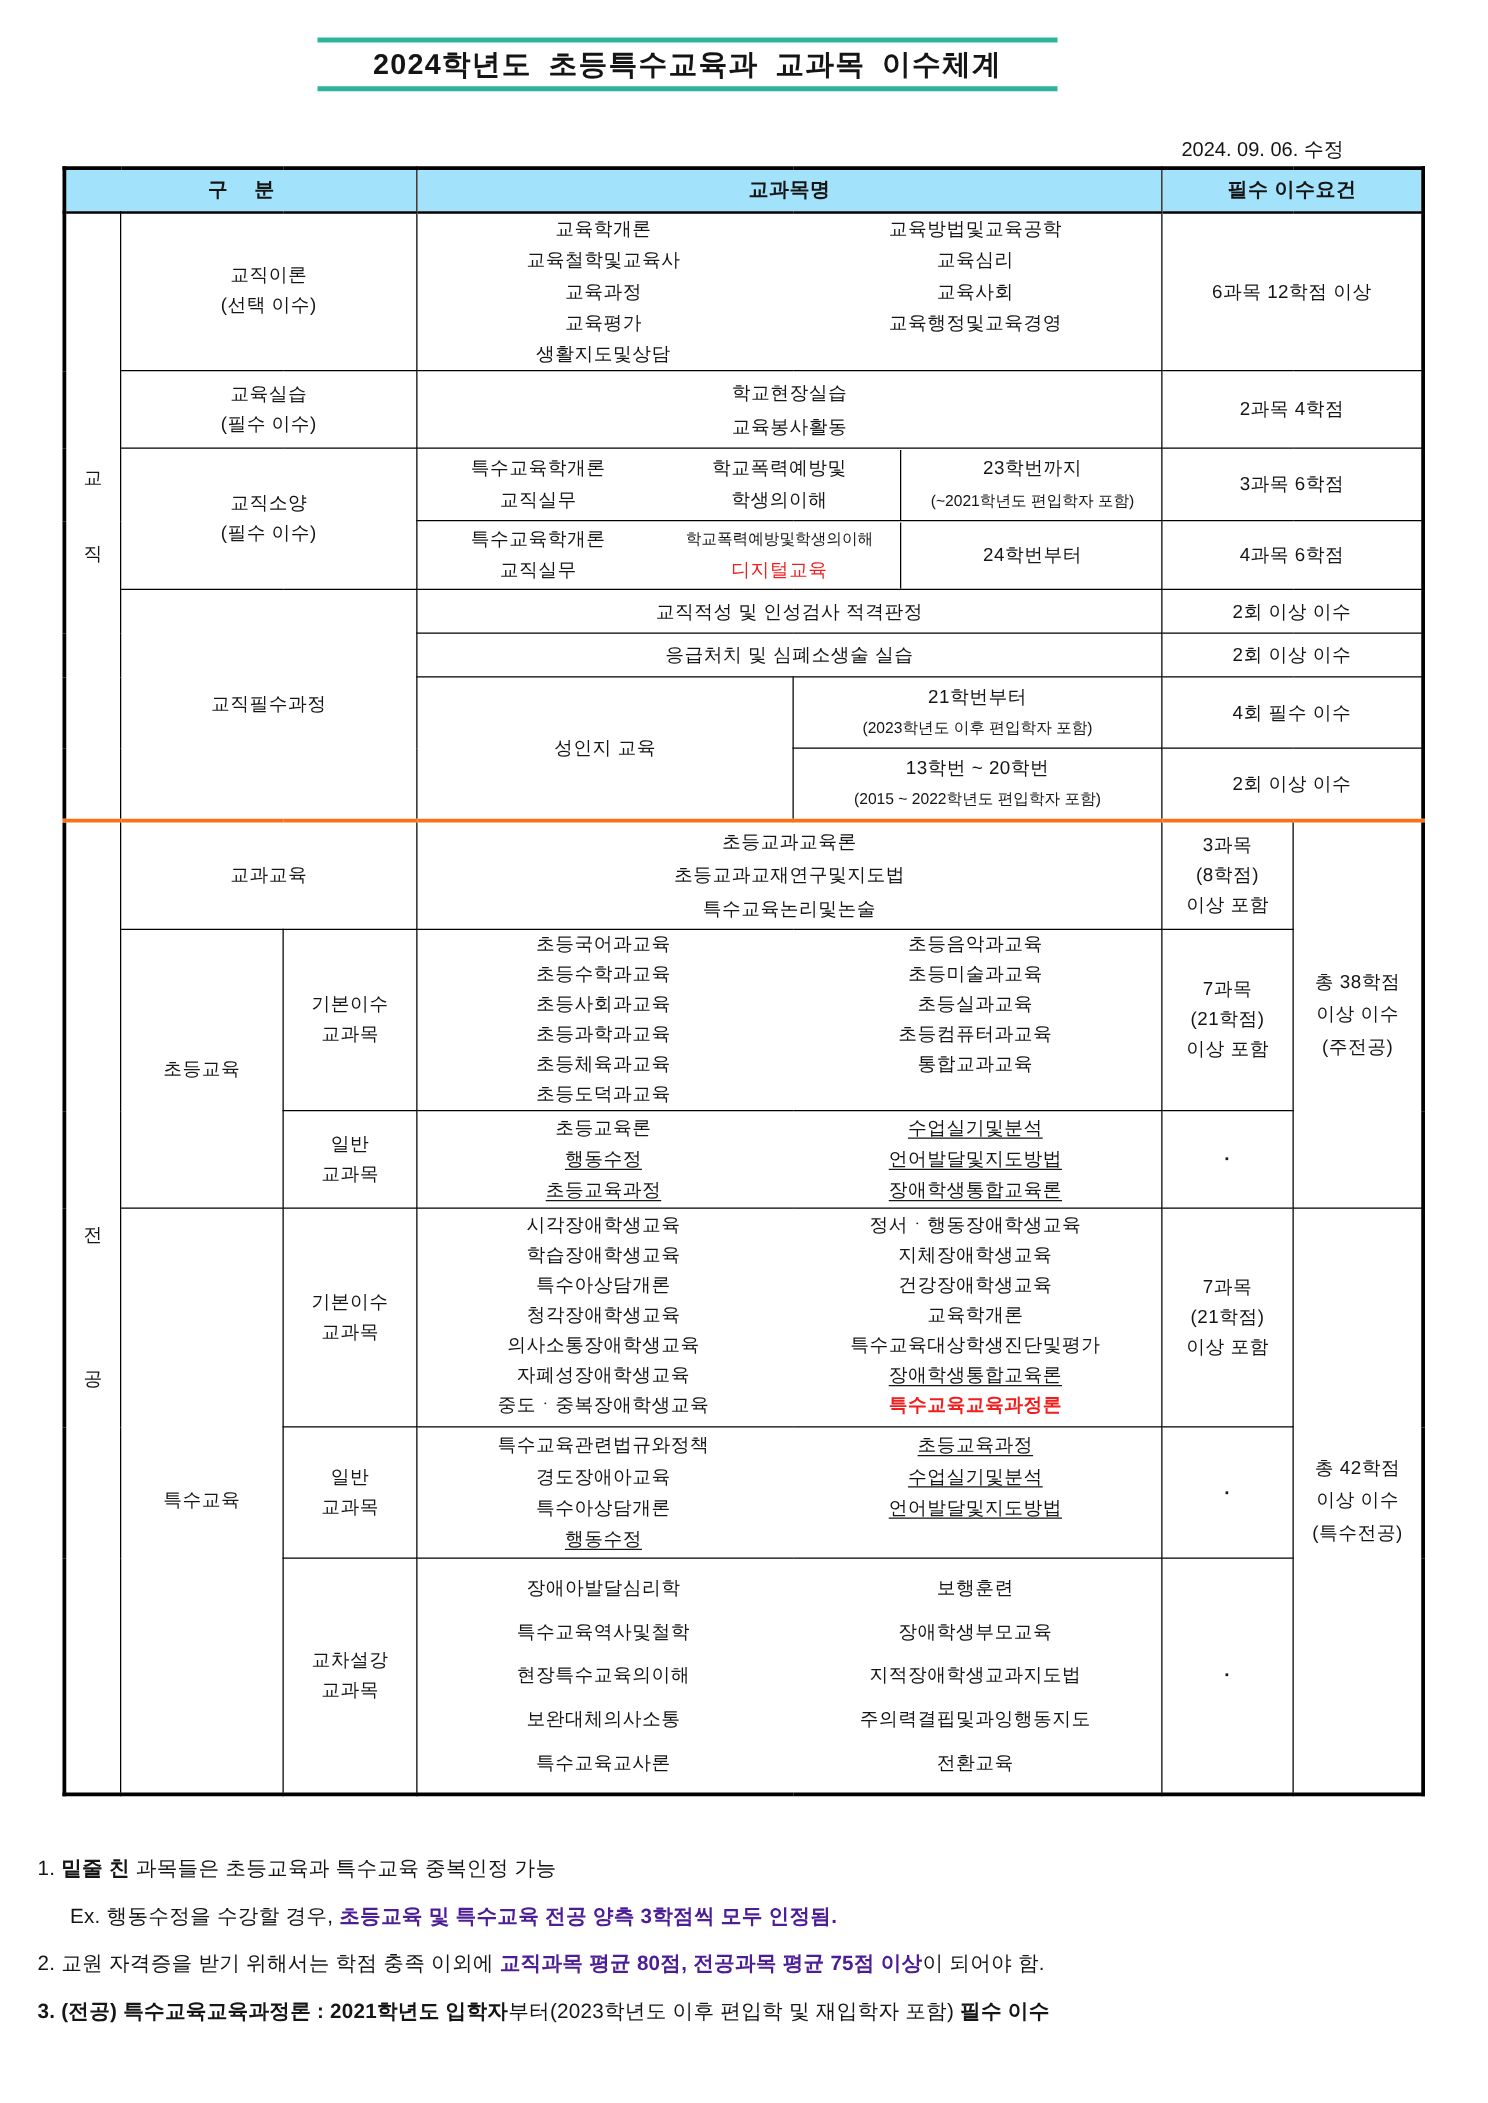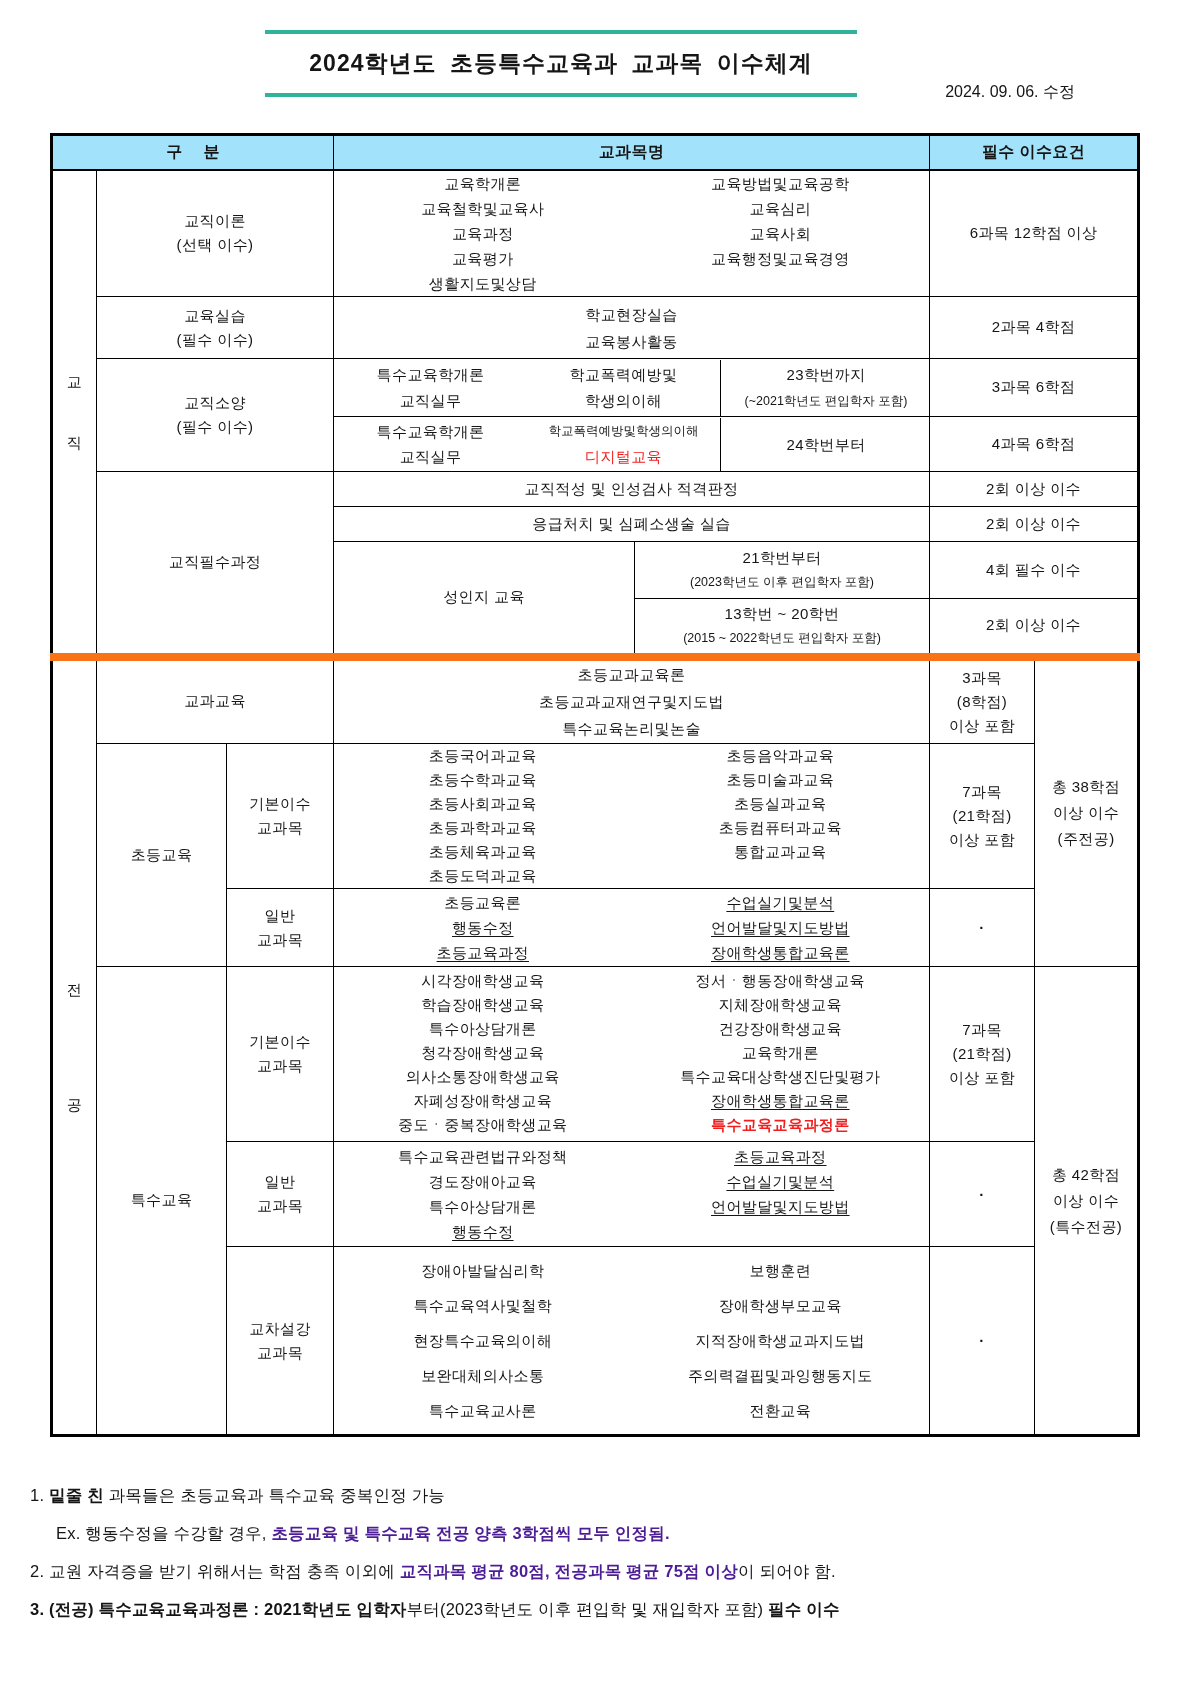--- a/index.html
+++ b/index.html
@@ -7,9 +7,9 @@
        font-family:"Liberation Sans","DejaVu Sans",sans-serif;color:#151515;}
 
   
-  .title-box{position:absolute;left:265px;top:30px;width:592px;
+  .title-box{position:absolute;left:254px;top:30px;width:592px;
     border-top:4px solid #2fb39b;border-bottom:4px solid #2fb39b;
-    padding:14px 0;text-align:center;font-size:23px;font-weight:bold;letter-spacing:1px;word-spacing:6px;}
+    padding:2px 0;text-align:center;font-size:23px;font-weight:bold;letter-spacing:1px;word-spacing:6px;}
   .date-line{position:absolute;left:50px;top:82px;width:1025px;text-align:right;font-size:16px;}
 
   

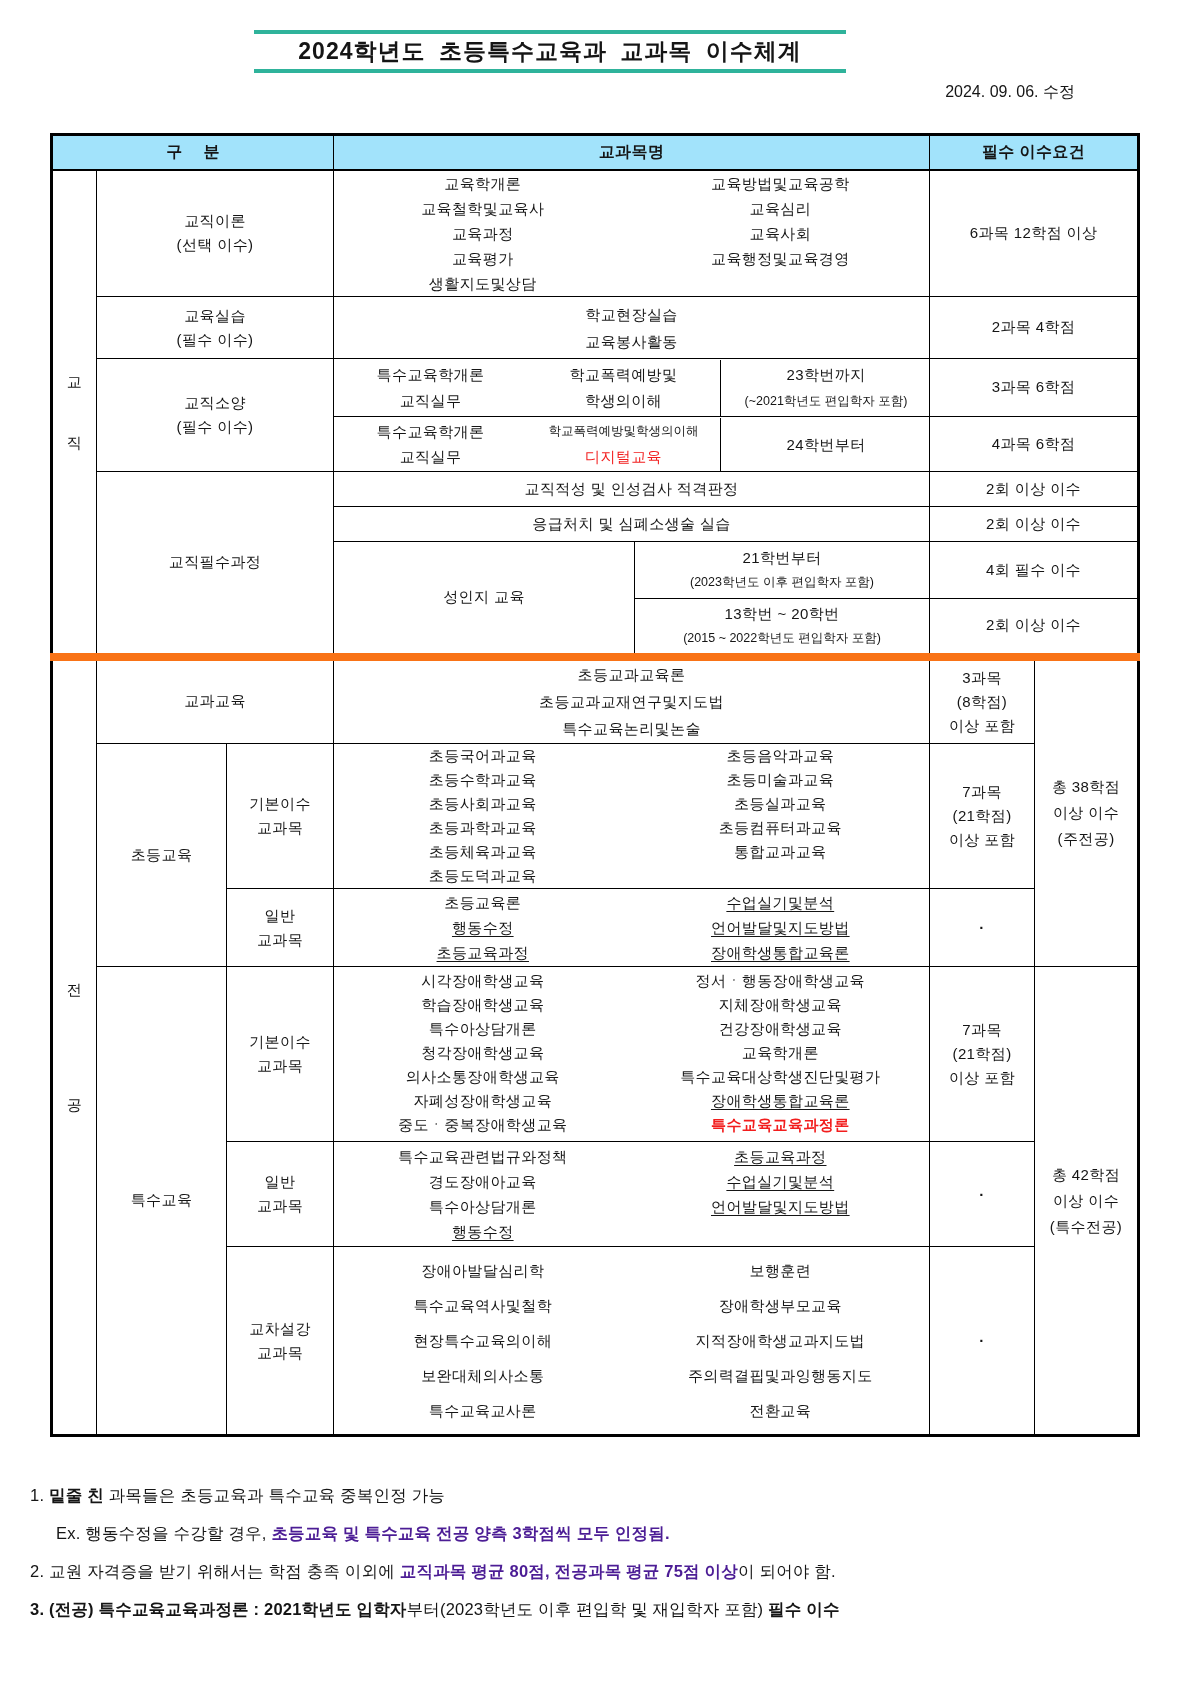--- a/index.html
+++ b/index.html
@@ -10,7 +10,7 @@
   .title-box{position:absolute;left:254px;top:30px;width:592px;
     border-top:4px solid #2fb39b;border-bottom:4px solid #2fb39b;
     padding:2px 0;text-align:center;font-size:23px;font-weight:bold;letter-spacing:1px;word-spacing:6px;}
-  .date-line{position:absolute;left:50px;top:82px;width:1025px;text-align:right;font-size:16px;}
+  .date-line{position:absolute;left:50px;top:110px;width:1025px;text-align:right;font-size:16px;}
 
   
   table.cur{position:absolute;left:50px;top:133px;width:1087px;

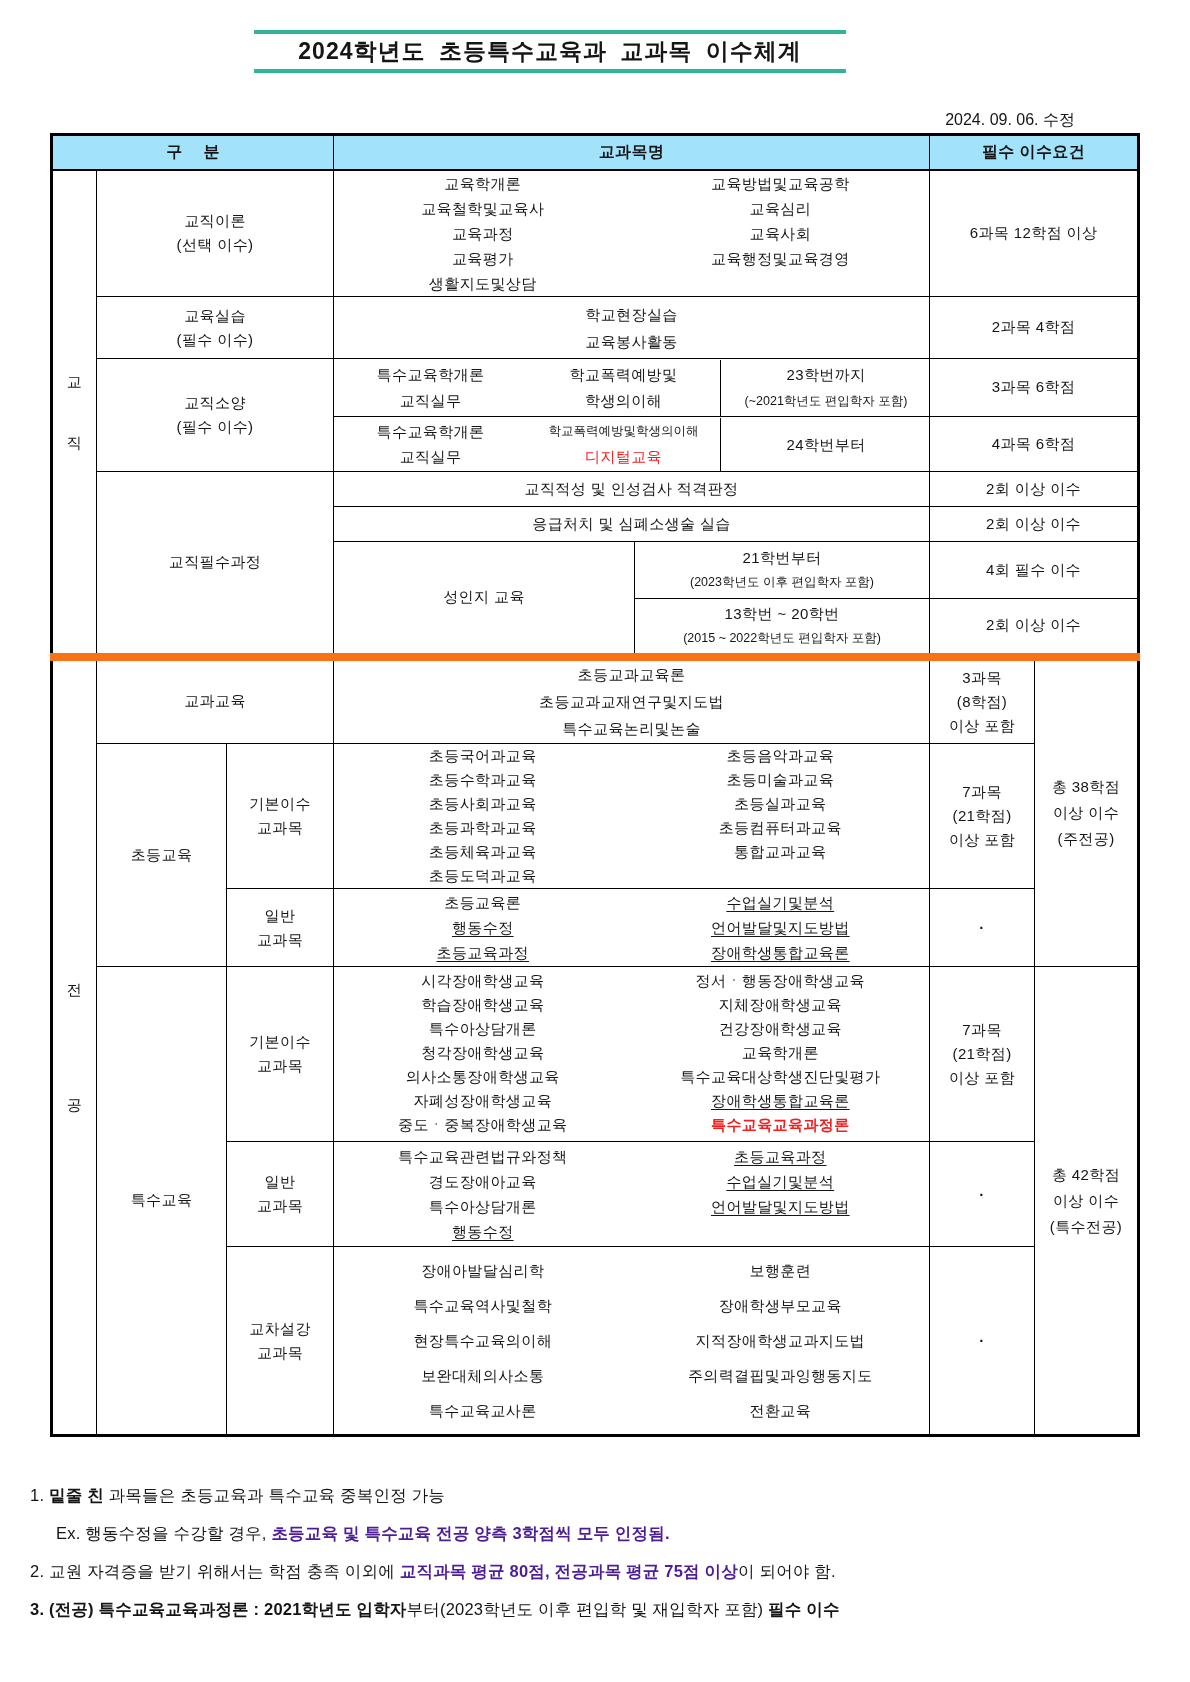--- a/index.html
+++ b/index.html
@@ -20,7 +20,7 @@
   table.cur{border:3px solid #000;}
   tr.header-row td{background:#a2e3fb;font-weight:bold;font-size:16px;border-bottom:2px solid #000;}
   td.ws{word-spacing:16px;}
-  tr.sec td{border-top:8px solid #f97316;}
+  tr.sec td{border-top:3px solid #f97316;}
 
   tr.h35{height:35px}tr.h127{height:127px}tr.h62{height:62px}tr.h58{height:58px}
   tr.h55{height:55px}tr.h57{height:57px}tr.h87{height:87px}tr.h145{height:145px}

